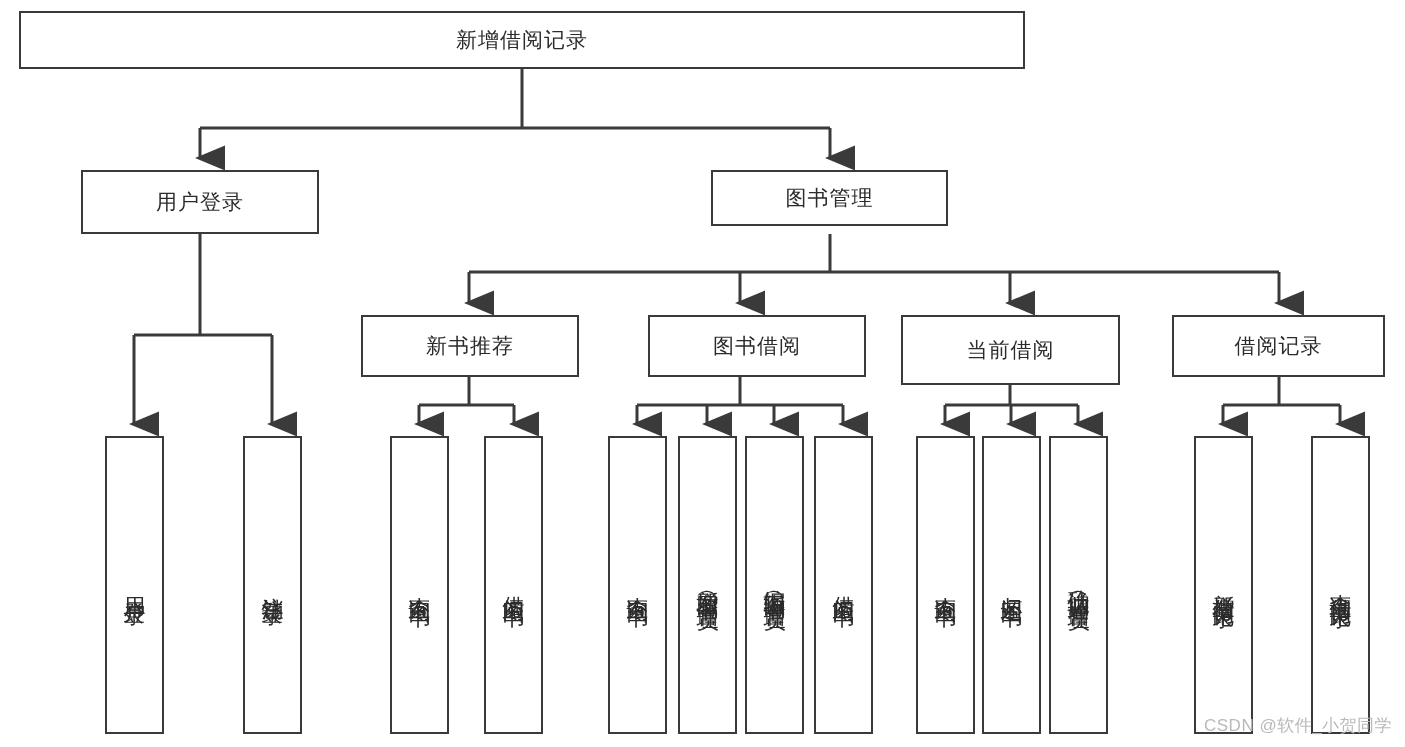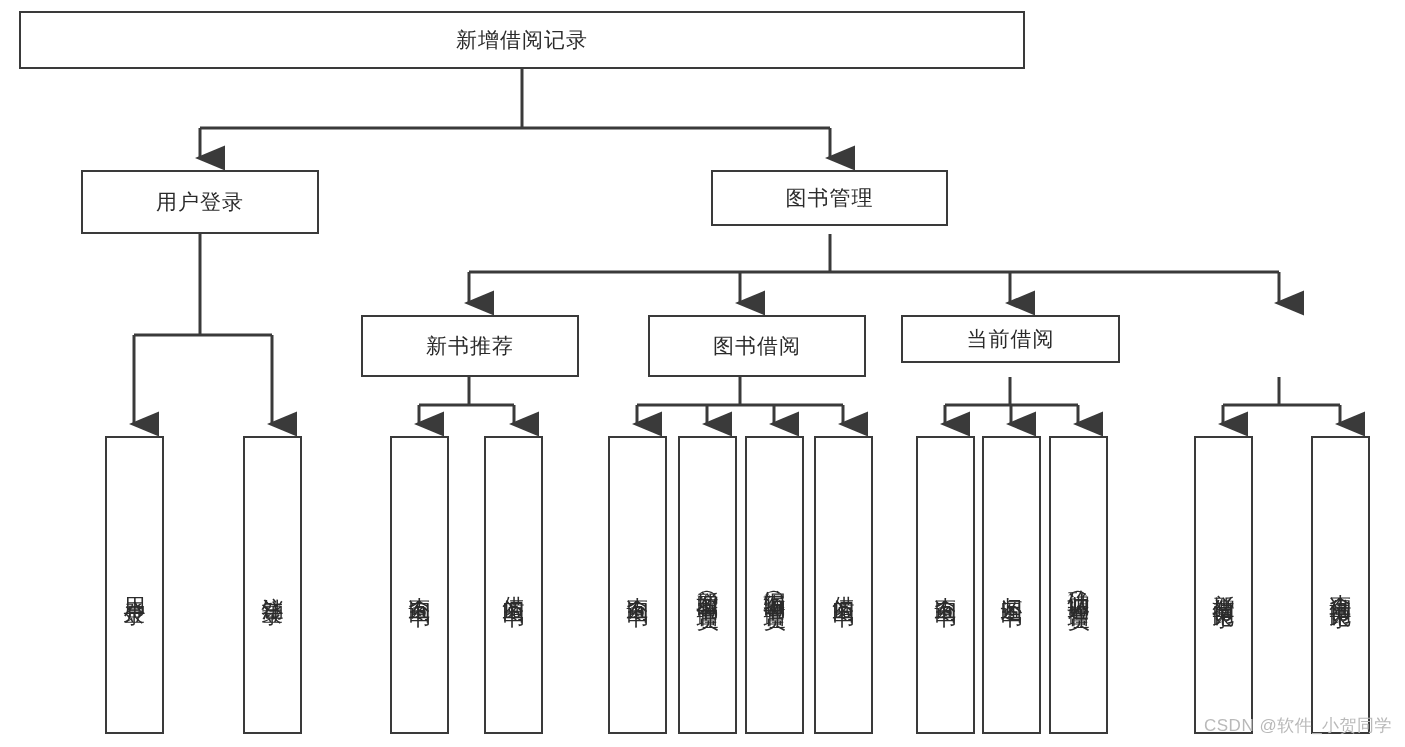--- a/index.html
+++ b/index.html
@@ -137,7 +137,7 @@
   <div class="node h" style="left:632px; top:315px; width:218px; height:62px;margin-left:16px;">
     <span>图书借阅</span>
   </div>
-  <div class="node h" style="left:901px; top:315px; width:219px; height:48px;">
+  <div class="node h" style="left:901px; top:315px; width:219px; height:70px;">
     <span>当前借阅</span>
   </div>
 

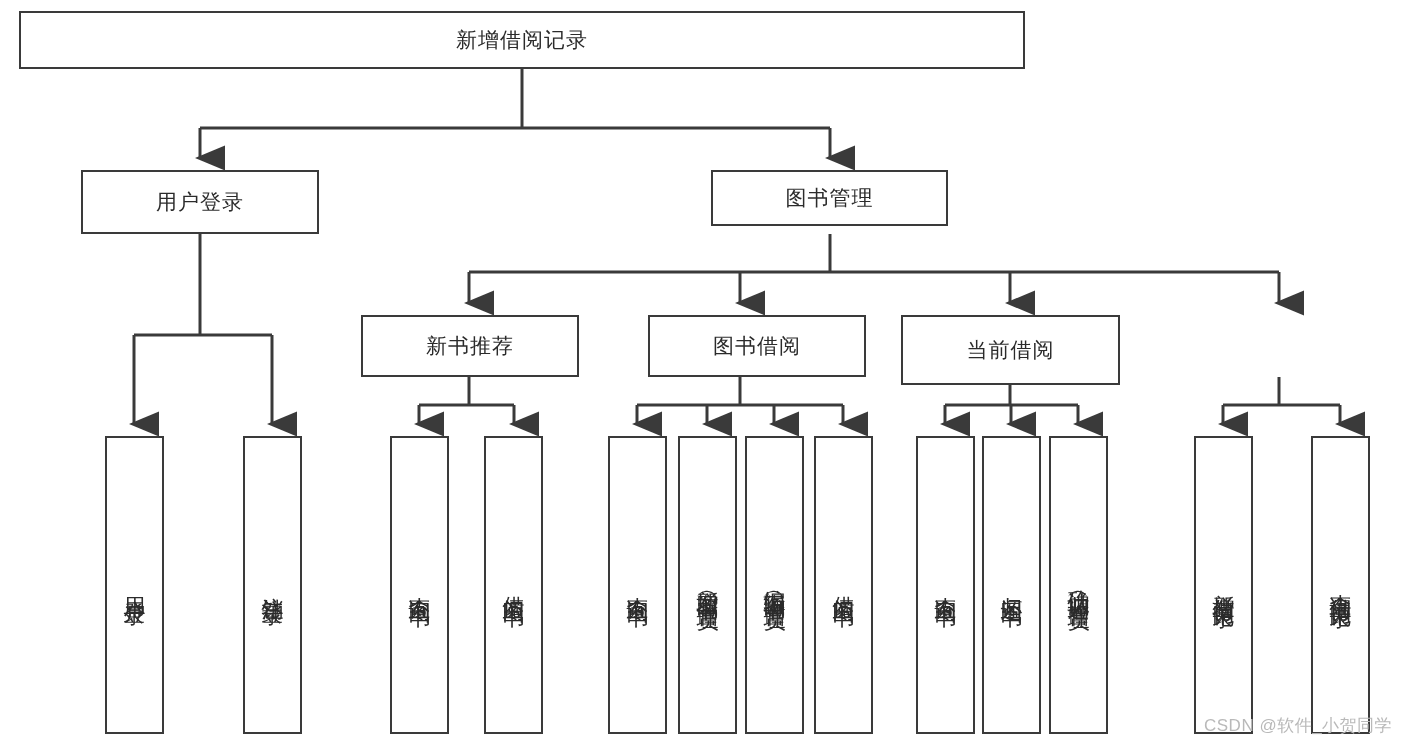--- a/index.html
+++ b/index.html
@@ -140,6 +140,9 @@
   <div class="node h" style="left:901px; top:315px; width:219px; height:70px;">
     <span>当前借阅</span>
   </div>
+  <div class="node h" style="left:1172px; top:315px; width:213px; height:62px;">
+    <span>借阅记录</span>
+  </div>
 
   <div class="node v" style="left:105px; top:436px; width:59px; height:298px;">
     <span class="vtext">用户登录</span>

